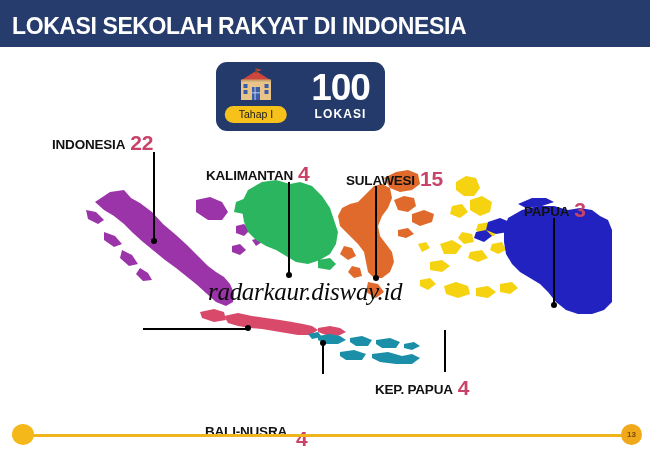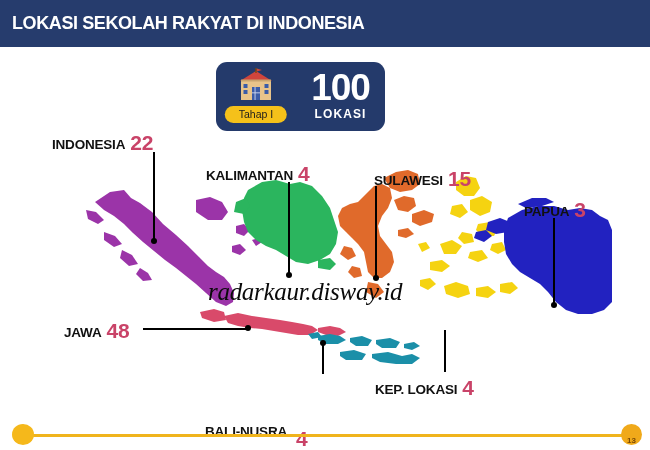--- a/index.html
+++ b/index.html
@@ -35,7 +35,7 @@
     position: absolute;
     left: 12px;
     top: 13px;
-    font-size: 18px;
+    font-size: 23px;
     font-weight: bold;
     color: #ffffff;
     letter-spacing: -0.4px;

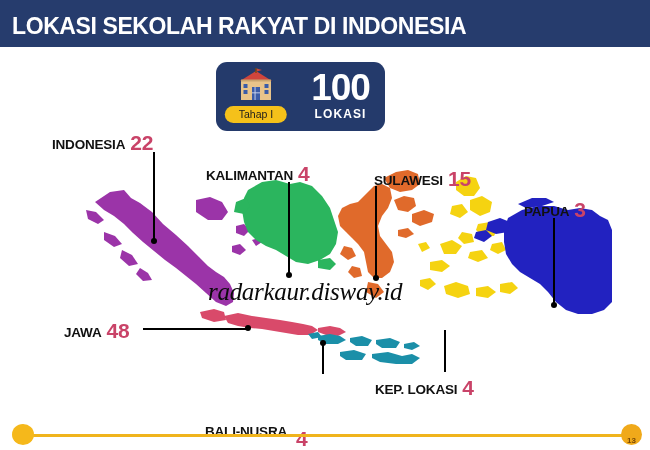--- a/index.html
+++ b/index.html
@@ -349,7 +349,7 @@
   <div class="leader v" style="left:288px; top:182px; height:92px;"></div>
   <div class="dot" style="left:285.5px; top:272px;"></div>
 
-  <div class="label" style="left:374px; top:167px;">
+  <div class="label" style="left:346px; top:167px;">
     <span>SULAWESI</span><span class="count">15</span>
   </div>
   <div class="leader v" style="left:375px; top:186px; height:91px;"></div>

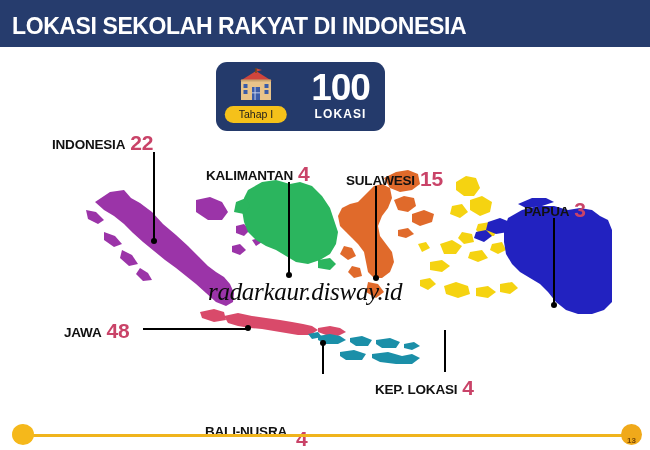--- a/index.html
+++ b/index.html
@@ -361,9 +361,6 @@
   <div class="leader v" style="left:553px; top:218px; height:86px;"></div>
   <div class="dot" style="left:550.5px; top:302px;"></div>
 
-  <div class="label" style="left:64px; top:319px;">
-    <span>JAWA</span><span class="count">48</span>
-  </div>
   <div class="leader h" style="left:143px; top:328px; width:105px;"></div>
   <div class="dot" style="left:245px; top:325px;"></div>
 

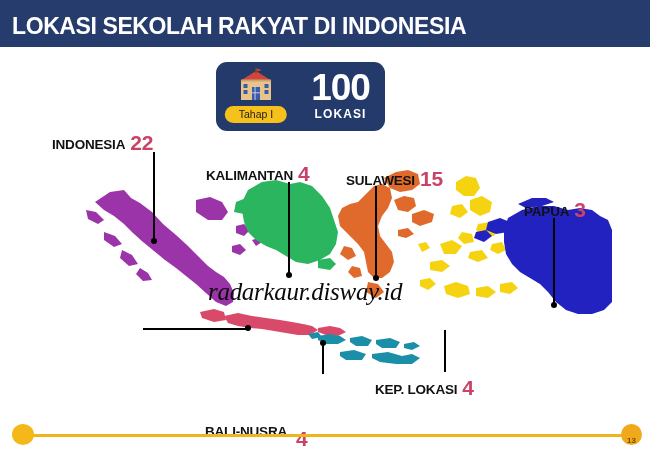--- a/index.html
+++ b/index.html
@@ -371,7 +371,7 @@
   <div class="dot" style="left:319.5px; top:340px;"></div>
 
   <div class="label" style="left:375px; top:376px;">
-    <span>KEP. LOKASI</span><span class="count">4</span>
+    <span>KEP. PAPUA</span><span class="count">4</span>
   </div>
   <div class="leader v" style="left:444px; top:330px; height:42px;"></div>
 

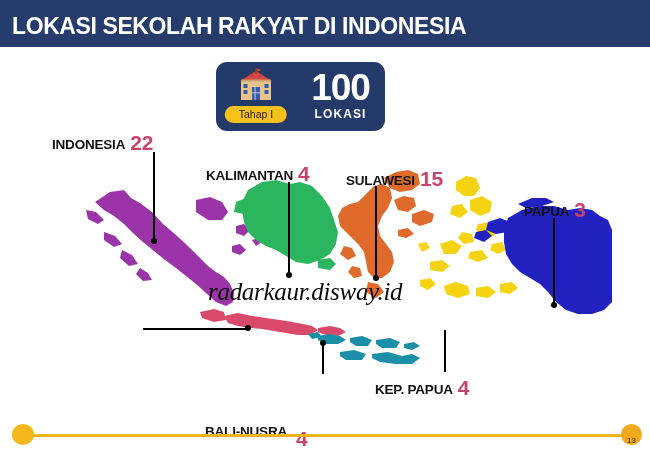--- a/index.html
+++ b/index.html
@@ -201,7 +201,7 @@
     background: #f0a91a;
     border-radius: 50%;
     display: flex;
-    align-items: flex-end;
+    align-items: center;
     justify-content: center;
   }
   .page-num {

